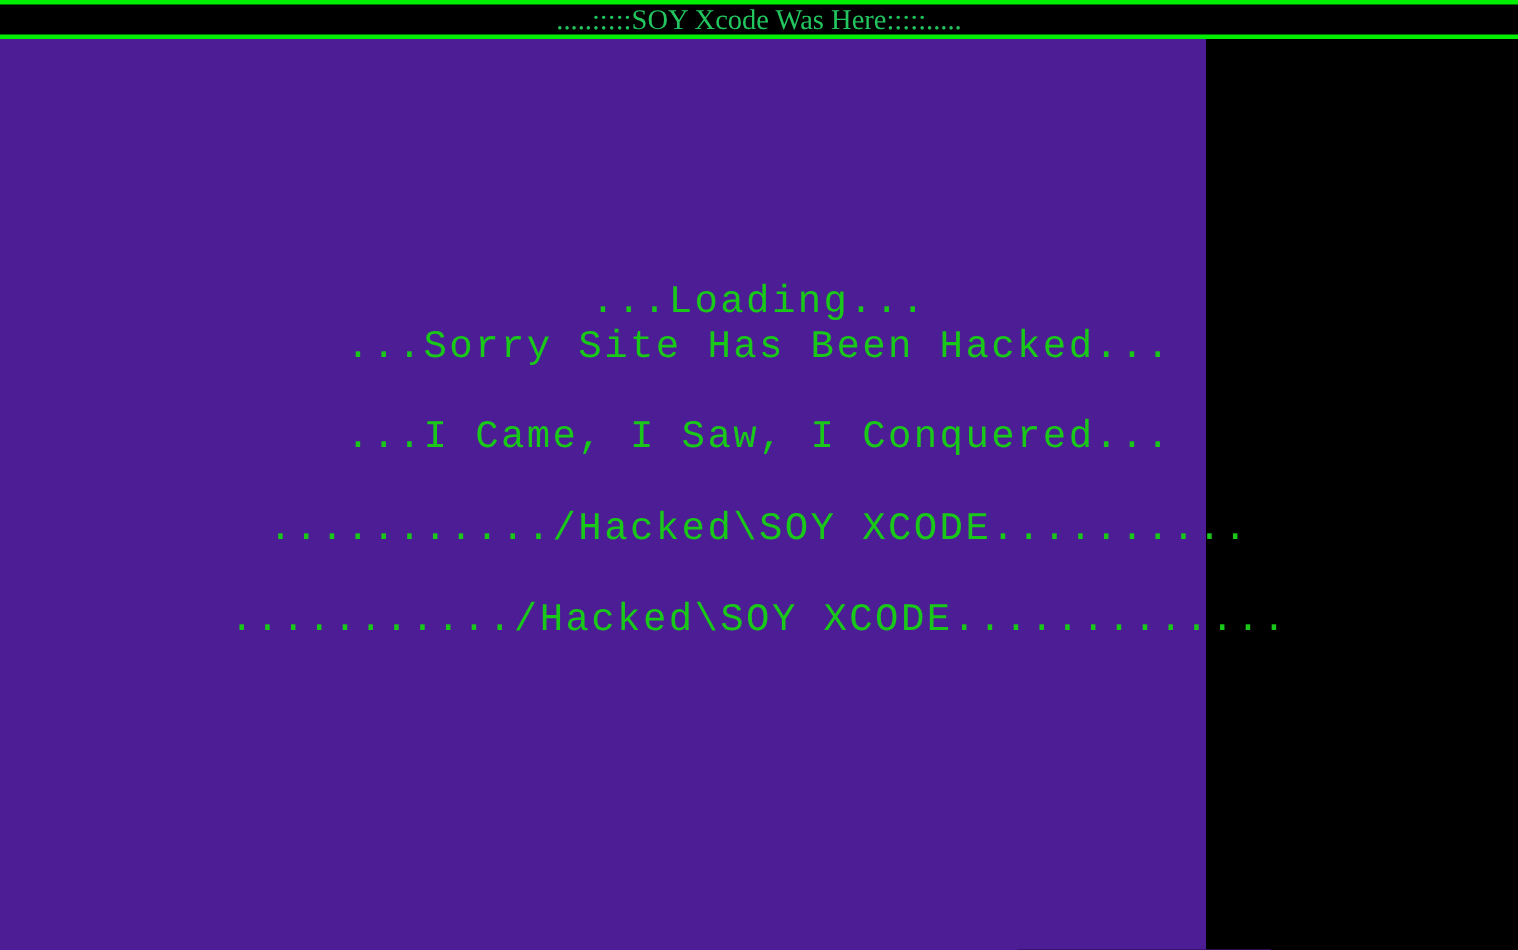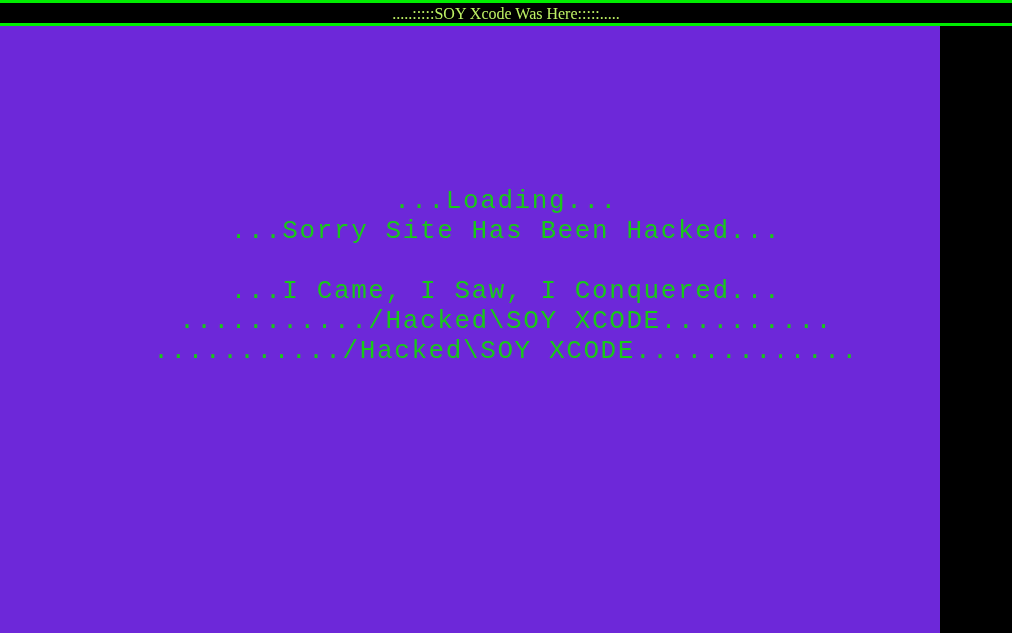--- a/index.html
+++ b/index.html
@@ -32,9 +32,9 @@
   }
   .header-text {
     font-family: "Liberation Serif", "DejaVu Serif", serif;
-    font-size: 16px;
+    font-size: 19px;
     line-height: 17px;
-    color: #bef264;
+    color: #22c55e;
     white-space: pre;
     letter-spacing: 0px;
   }

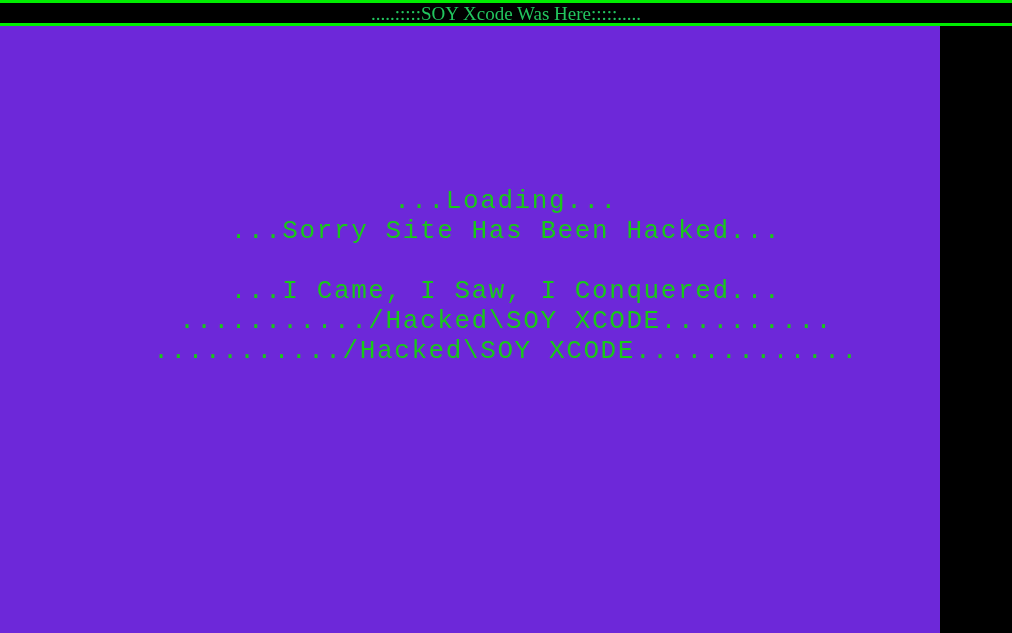--- a/index.html
+++ b/index.html
@@ -44,9 +44,9 @@
     position: absolute;
     top: 26px;
     left: 0;
-    width: 940px;
+    width: 804px;
     height: 607px;
-    background: #6d28d9;
+    background: #4c1d95;
   }
 
   .message-block {

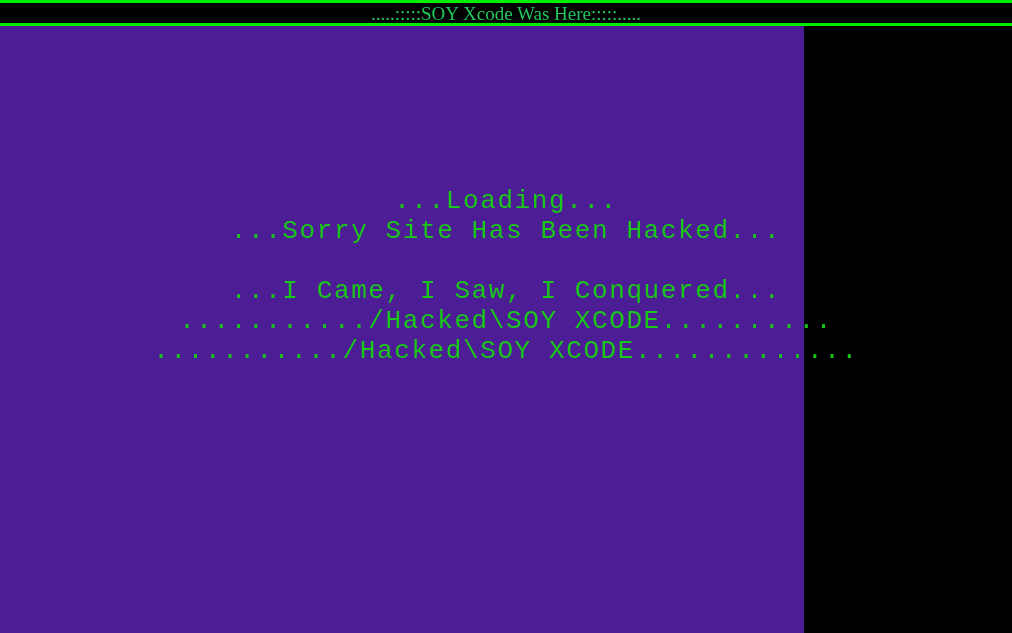--- a/index.html
+++ b/index.html
@@ -73,6 +73,7 @@
   }
 
   .msg-line.big-gap {
+    margin-top: 31px;
   }
 </style>
 </head>

